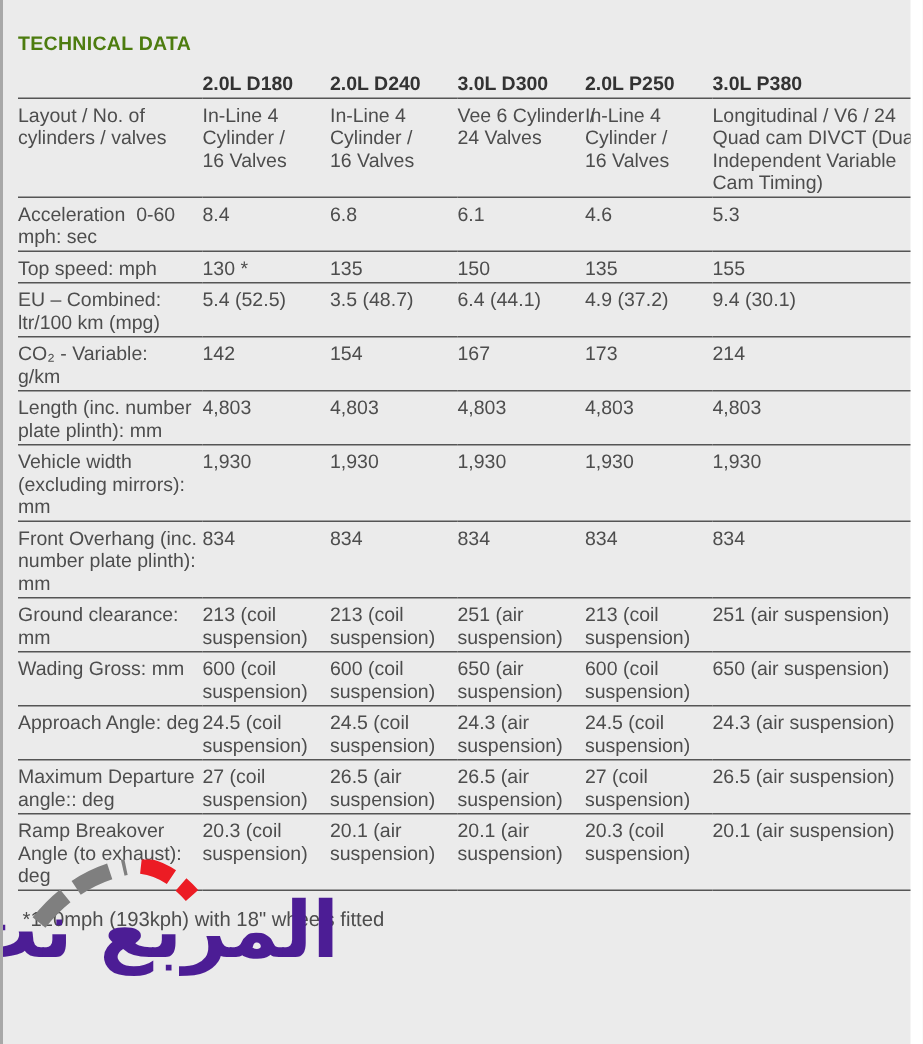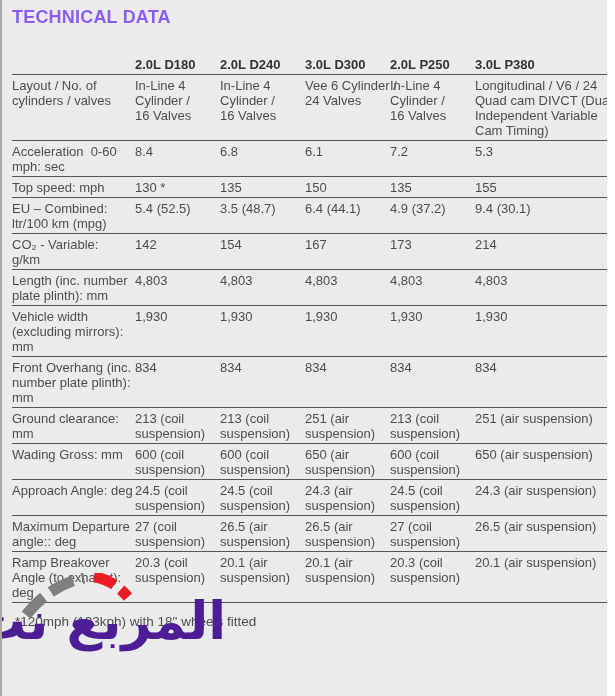--- a/index.html
+++ b/index.html
@@ -16,10 +16,10 @@
   }
 
   .title {
-    font-size: 18px;
-    font-weight: bold;
-    color: #8b5cf6;
-    padding: 7px 0 0 10px;
+    font-size: 13px;
+    font-weight: bold;
+    color: #4d7c0f;
+    padding: 21px 0 0 10px;
     letter-spacing: 0.2px;
   }
 

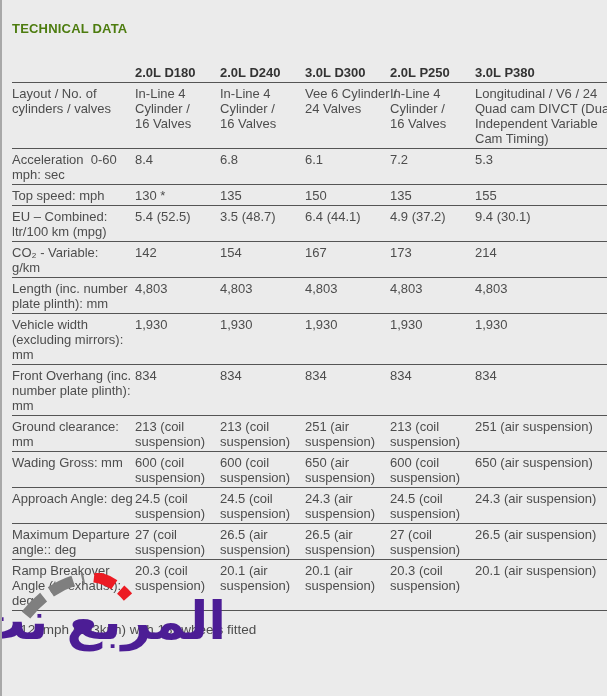--- a/index.html
+++ b/index.html
@@ -26,7 +26,7 @@
   table.spec {
     border-collapse: collapse;
     table-layout: fixed;
-    margin: 26px 0 0 10px;
+    margin: 9px 0 0 10px;
     width: 596px;
   }
   table.spec th, table.spec td {

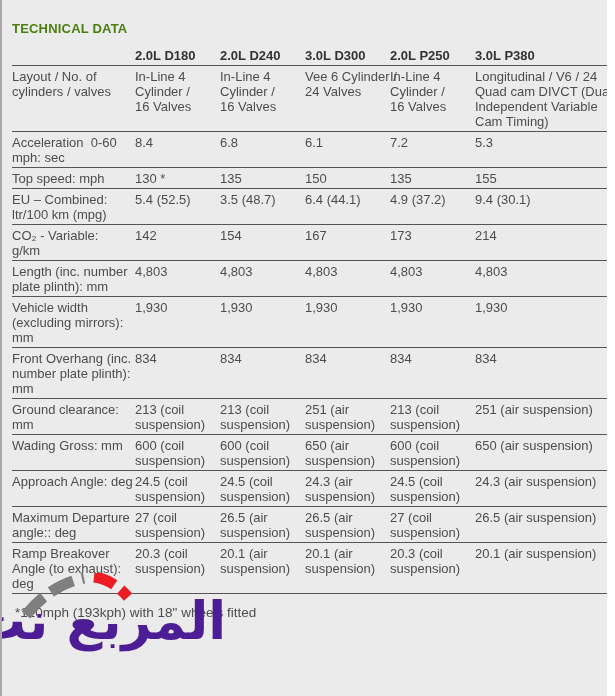--- a/index.html
+++ b/index.html
@@ -142,7 +142,7 @@
     <td>8.4</td>
     <td>6.8</td>
     <td>6.1</td>
-    <td>7.2</td>
+    <td>4.6</td>
     <td>5.3</td>
   </tr>
 

